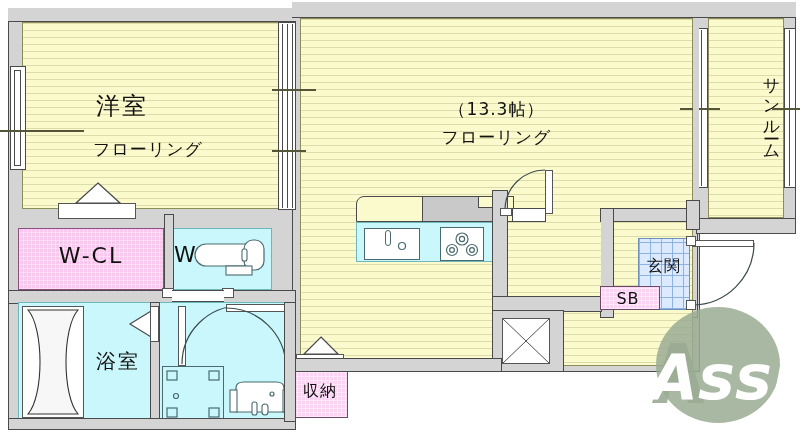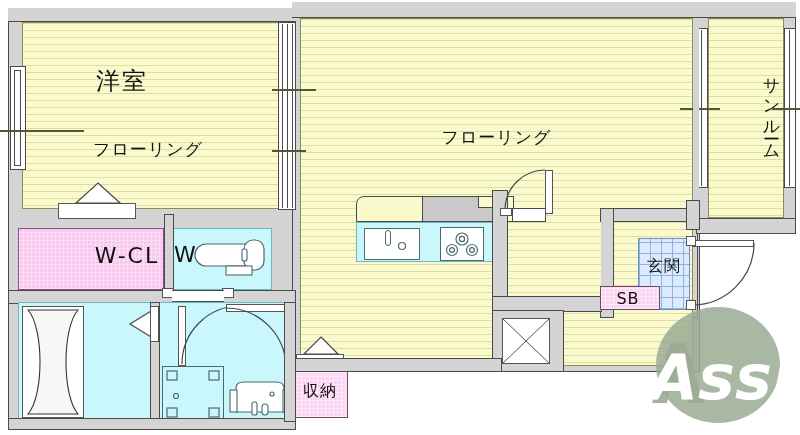--- a/index.html
+++ b/index.html
@@ -107,7 +107,7 @@
 
   <div class="abs floor-tile" style="left:638px;top:238px;width:52px;height:72px;"></div>
 
-  <div class="lbl lbl-room" style="left:0px;top:65px;width:244px;">洋室</div>
+  <div class="lbl lbl-room" style="left:0px;top:90px;width:244px;">洋室</div>
   <div class="lbl lbl-sub" style="left:0px;top:138px;width:296px;">フローリング</div>
 
   <div class="abs sash" style="left:10px;top:66px;width:16px;height:104px;"></div>

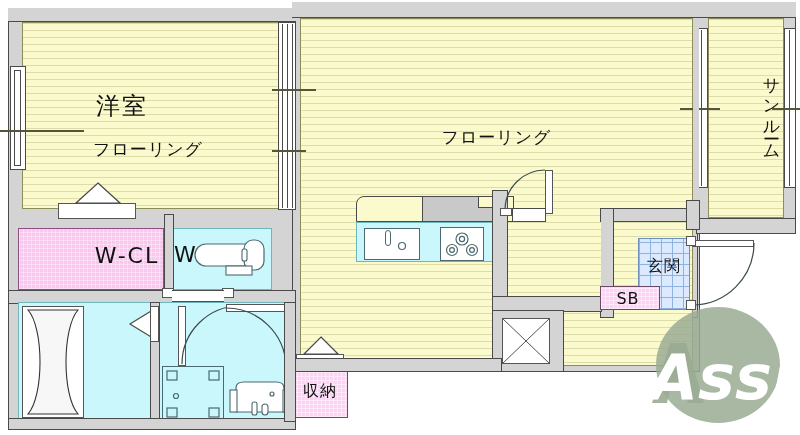--- a/index.html
+++ b/index.html
@@ -127,6 +127,7 @@
     <polygon points="40,2 62,22 18,22" fill="#ffffff" stroke="#4a4a4a" stroke-width="1.2"></polygon>
   </svg>
 
+  <div class="lbl lbl-sub" style="left:300px;top:98px;width:393px;">（13.3帖）</div>
   <div class="lbl lbl-sub" style="left:300px;top:126px;width:393px;">フローリング</div>
 
   <div class="abs tick" style="left:680px;top:108px;width:28px;height:2px;"></div>

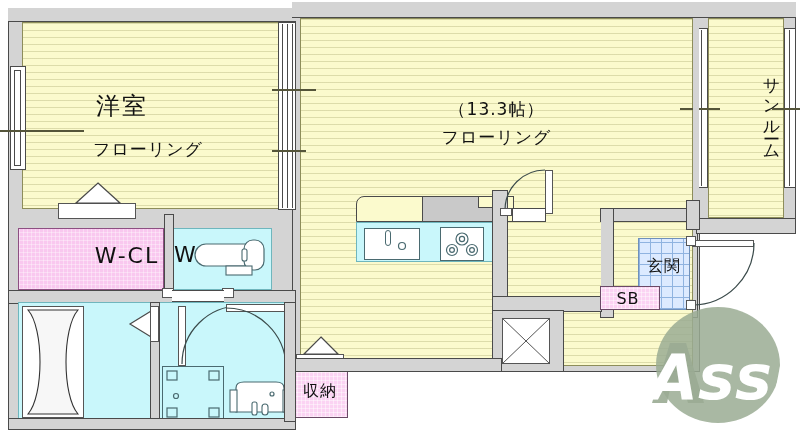--- a/index.html
+++ b/index.html
@@ -188,7 +188,7 @@
   <div class="abs tick" style="left:772px;top:108px;width:28px;height:2px;"></div>
 
   <div class="abs floor-pink" style="left:18px;top:228px;width:146px;height:62px;"></div>
-  <div class="lbl lbl-room" style="left:18px;top:243px;width:146px;font-size:22px;padding-left:36px;">W-CL</div>
+  <div class="lbl lbl-room" style="left:18px;top:243px;width:146px;font-size:22px;">W-CL</div>
 
   <div class="abs floor-cyan" style="left:172px;top:228px;width:100px;height:62px;"></div>
   <div class="lbl lbl-room" style="left:168px;top:242px;width:60px;font-size:22px;text-align:left;padding-left:6px;">WC</div>

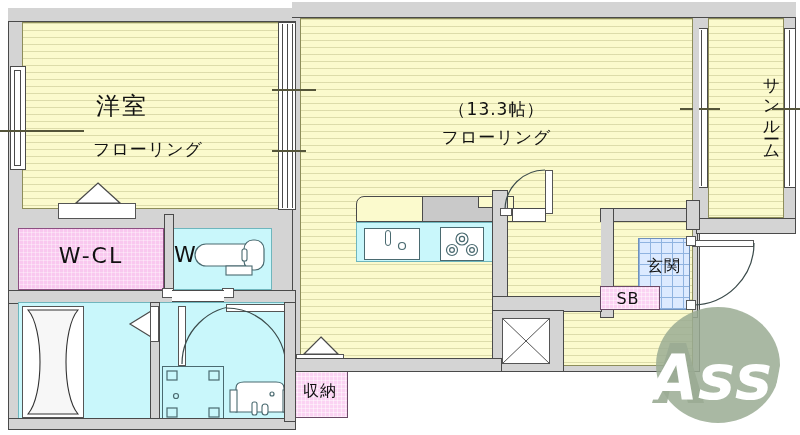--- a/index.html
+++ b/index.html
@@ -214,6 +214,7 @@
     <path d="M 6,4 C 22,22 22,90 6,108 L 56,108 C 40,90 40,22 56,4 Z" fill="#f7f7f7" stroke="#333" stroke-width="1.1"></path>
   </svg>
 
+  <div class="lbl lbl-room" style="left:78px;top:348px;width:80px;font-size:20px;">浴室</div>
 
   <div class="abs wall" style="left:150px;top:302px;width:10px;height:120px;"></div>
 

